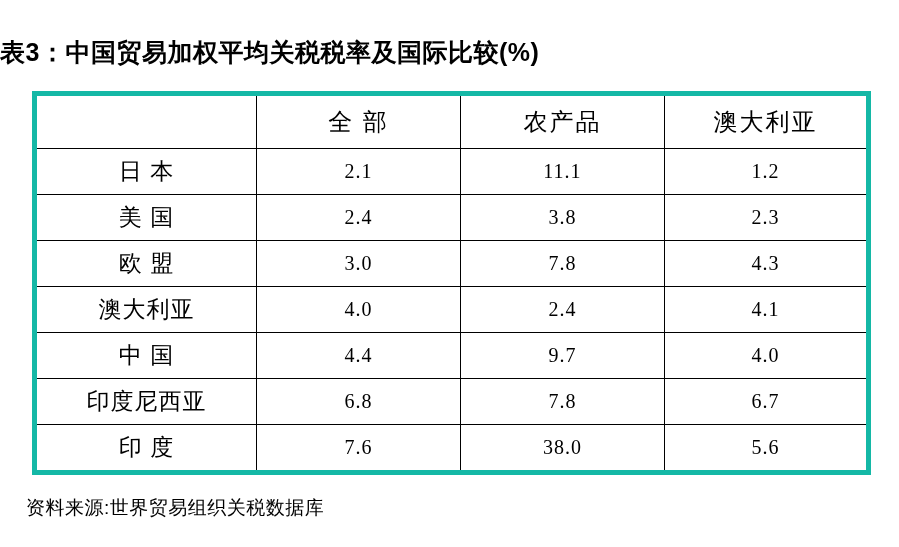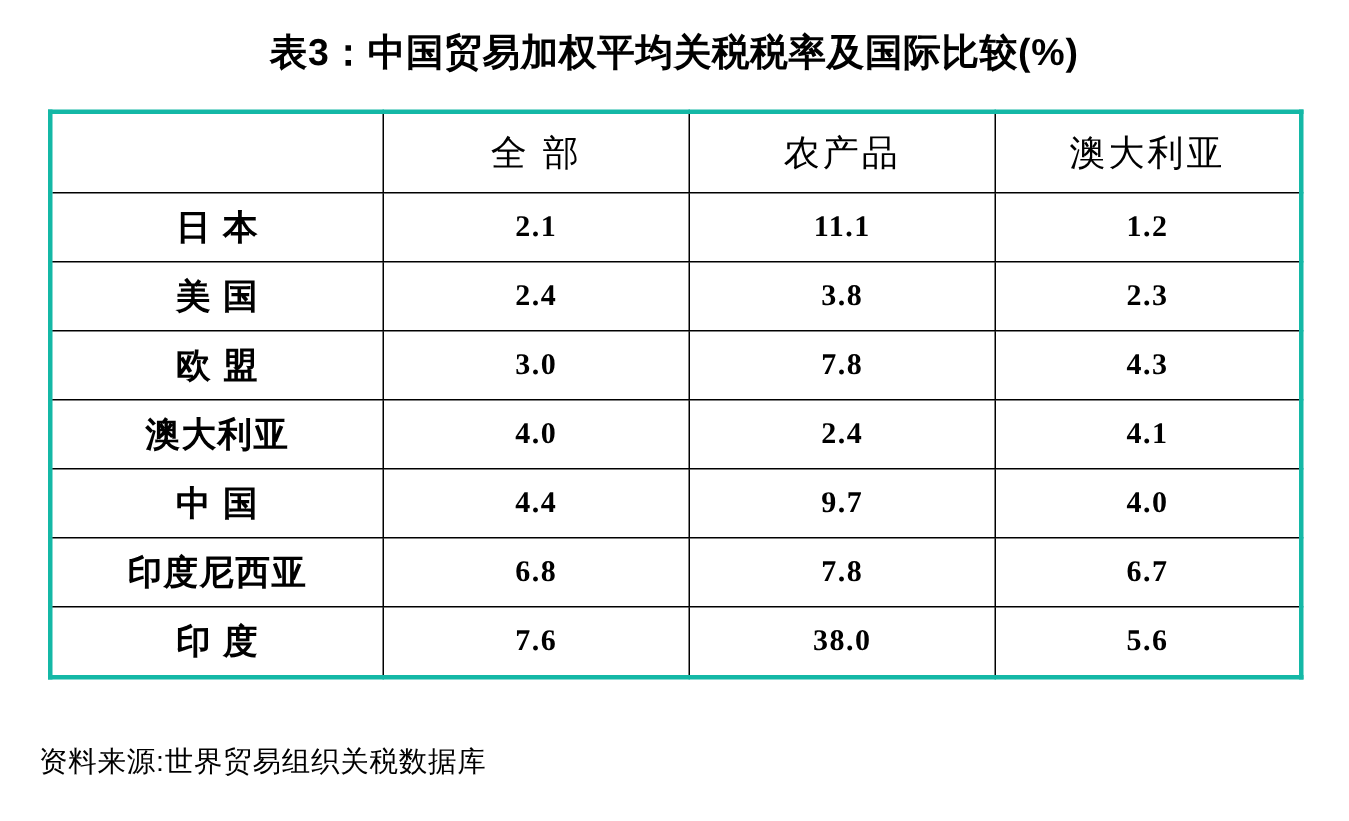--- a/index.html
+++ b/index.html
@@ -21,11 +21,11 @@
     box-sizing: border-box;
   }
   .title {
-    text-align: center;
+    text-align: left;
     font-size: 25px;
     font-weight: 700;
     letter-spacing: 0.5px;
-    padding-top: 18px;
+    padding-top: 36px;
     padding-bottom: 8px;
     font-family: "Liberation Sans", "DejaVu Sans", sans-serif;
   }

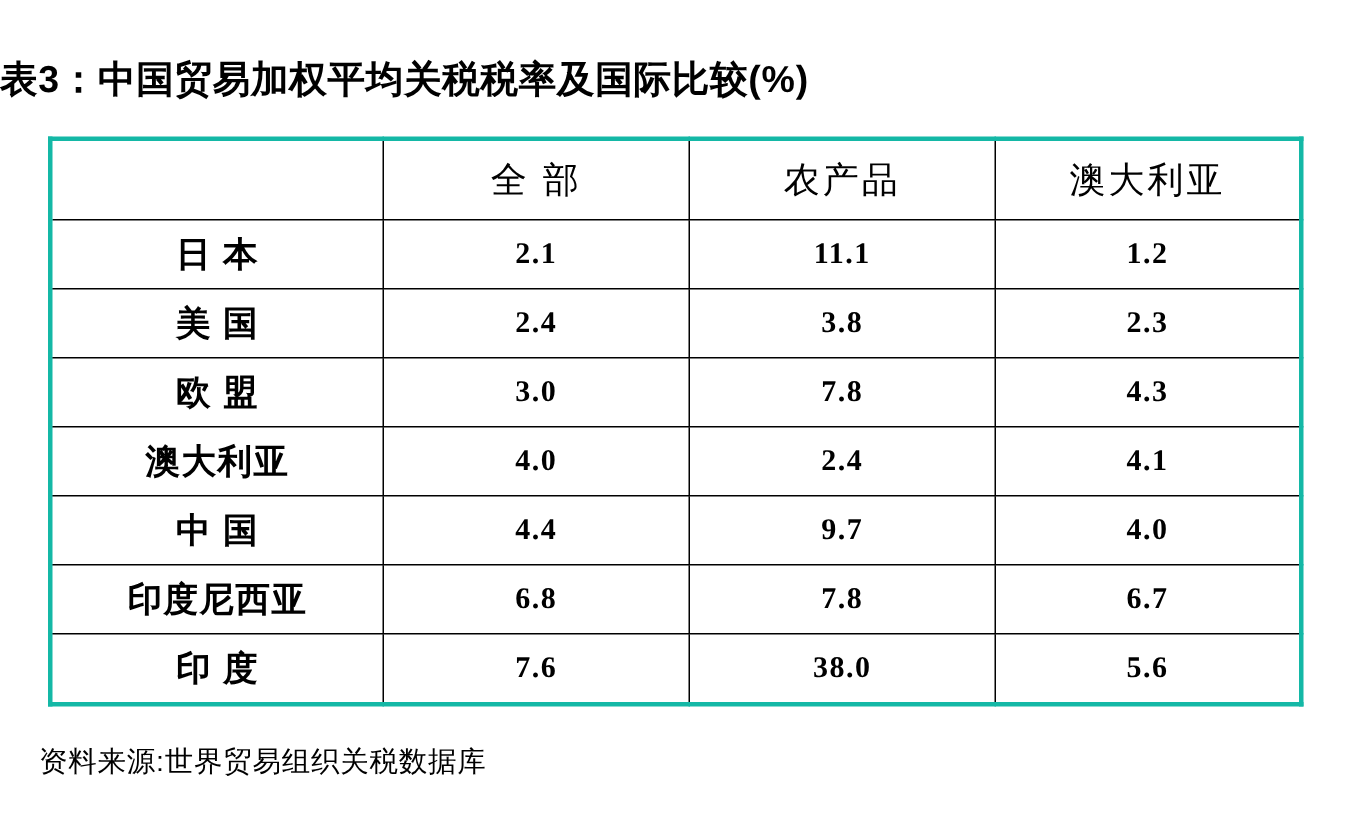--- a/index.html
+++ b/index.html
@@ -70,7 +70,7 @@
   }
   
   table.data {
-    border: 3px solid #14b8a6;
+    border: 5px solid #14b8a6;
   }
   .col-label { width: 222px; }
   .col-num { width: 204px; }

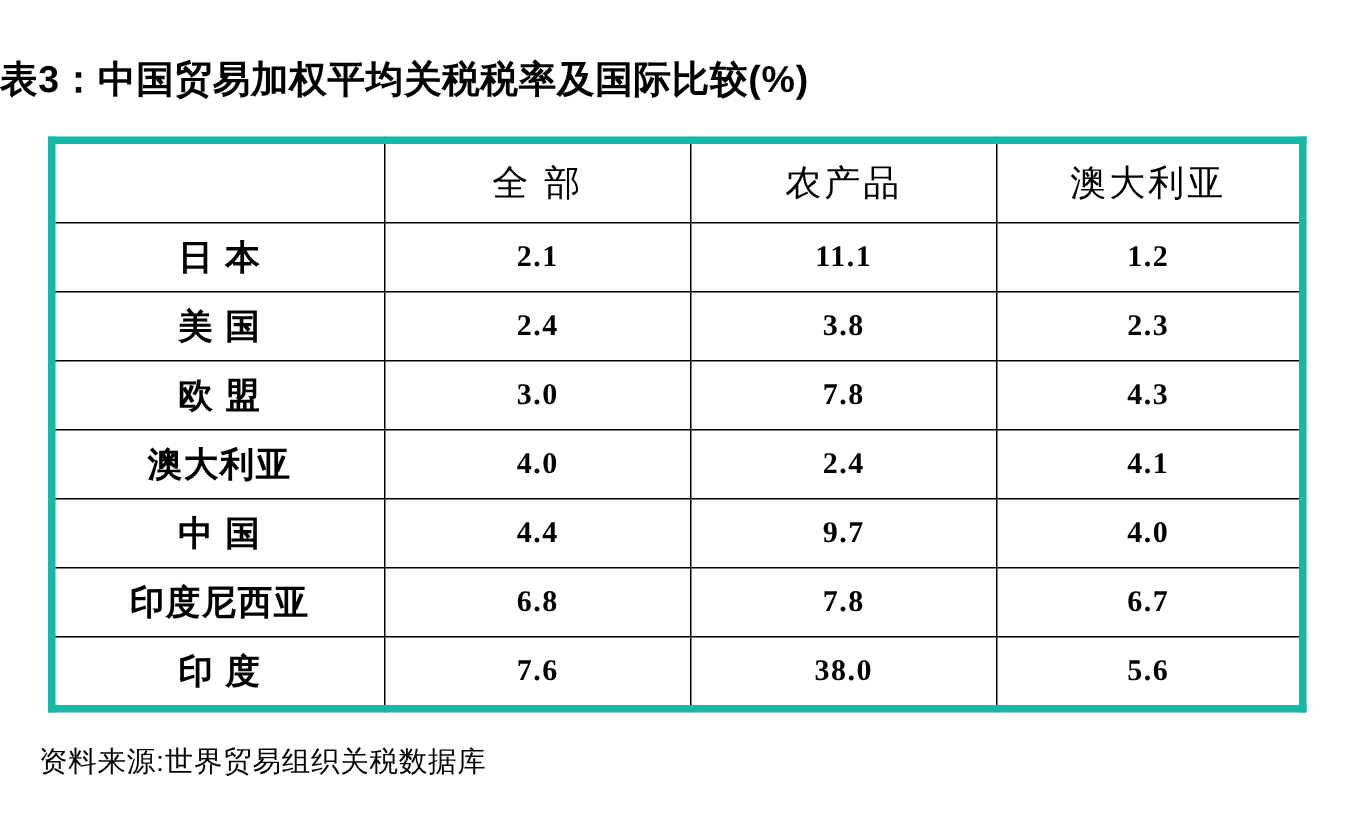--- a/index.html
+++ b/index.html
@@ -43,7 +43,7 @@
     text-align: center;
     vertical-align: middle;
     font-size: 23px;
-    font-weight: 700;
+    font-weight: 400;
     height: 45px;
     padding: 0;
   }

